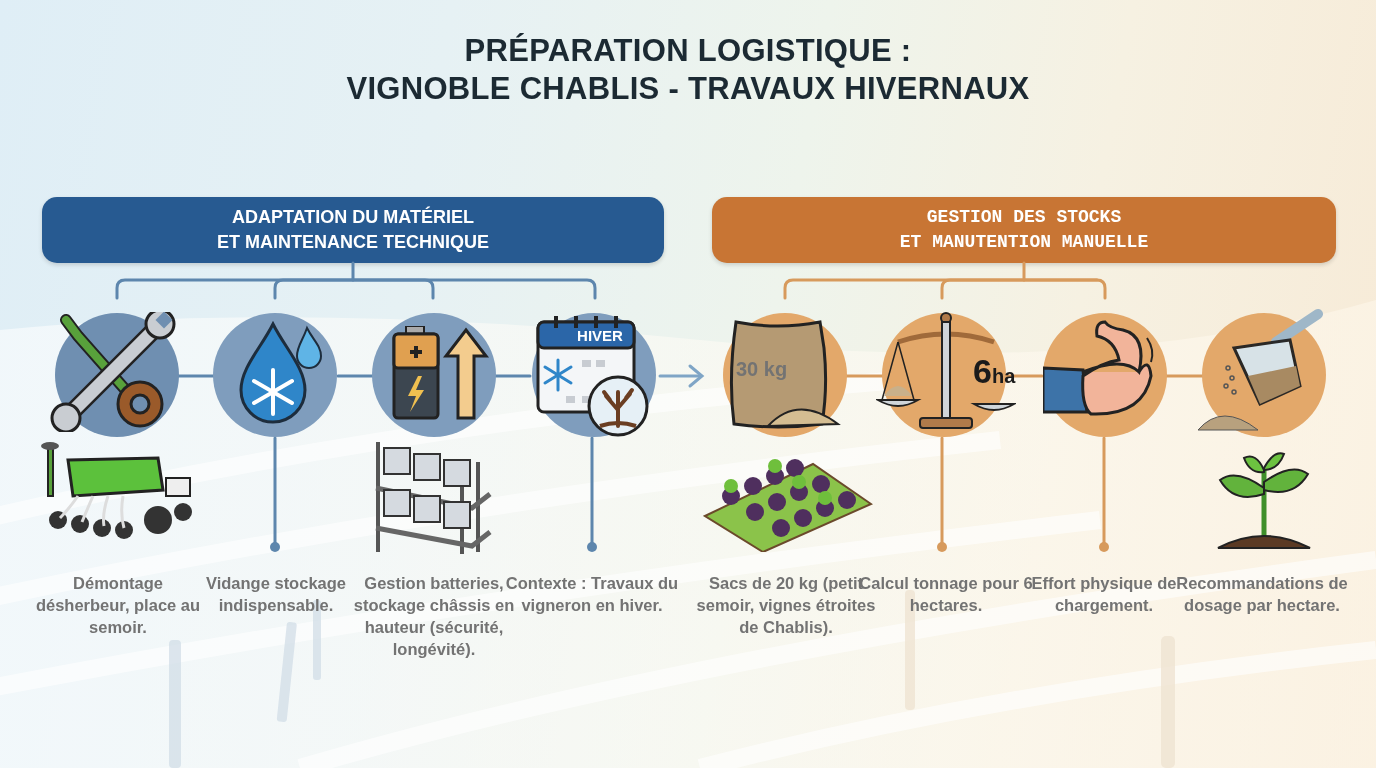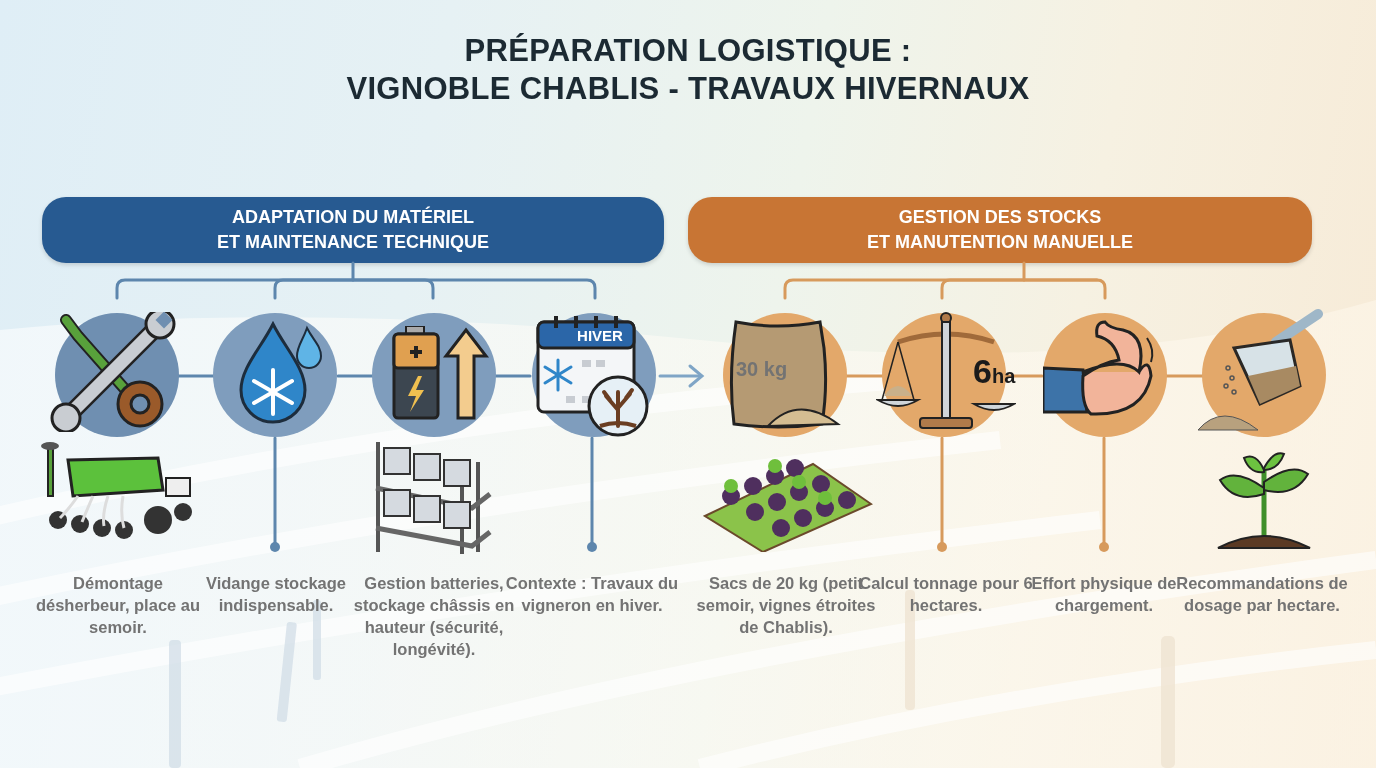--- a/index.html
+++ b/index.html
@@ -9,7 +9,7 @@
   .bg{position:absolute;inset:0;pointer-events:none;}
   .title{position:absolute;left:0;width:1376px;top:32px;text-align:center;
     font-weight:bold;font-size:31px;line-height:38px;color:#1c2a33;letter-spacing:0.3px;}
-  .banner{position:absolute;top:197px;height:66px;border-radius:24px;color:#fff;
+  .banner{position:absolute;top:197px;height:66px;border-radius:15px;color:#fff;
     font-weight:bold;font-size:18px;line-height:25px;text-align:center;display:flex;
     align-items:center;justify-content:center;flex-direction:column;box-shadow:0 2px 4px rgba(0,0,0,0.15);}
   .banner.blue{left:42px;width:622px;background:#275a91;}

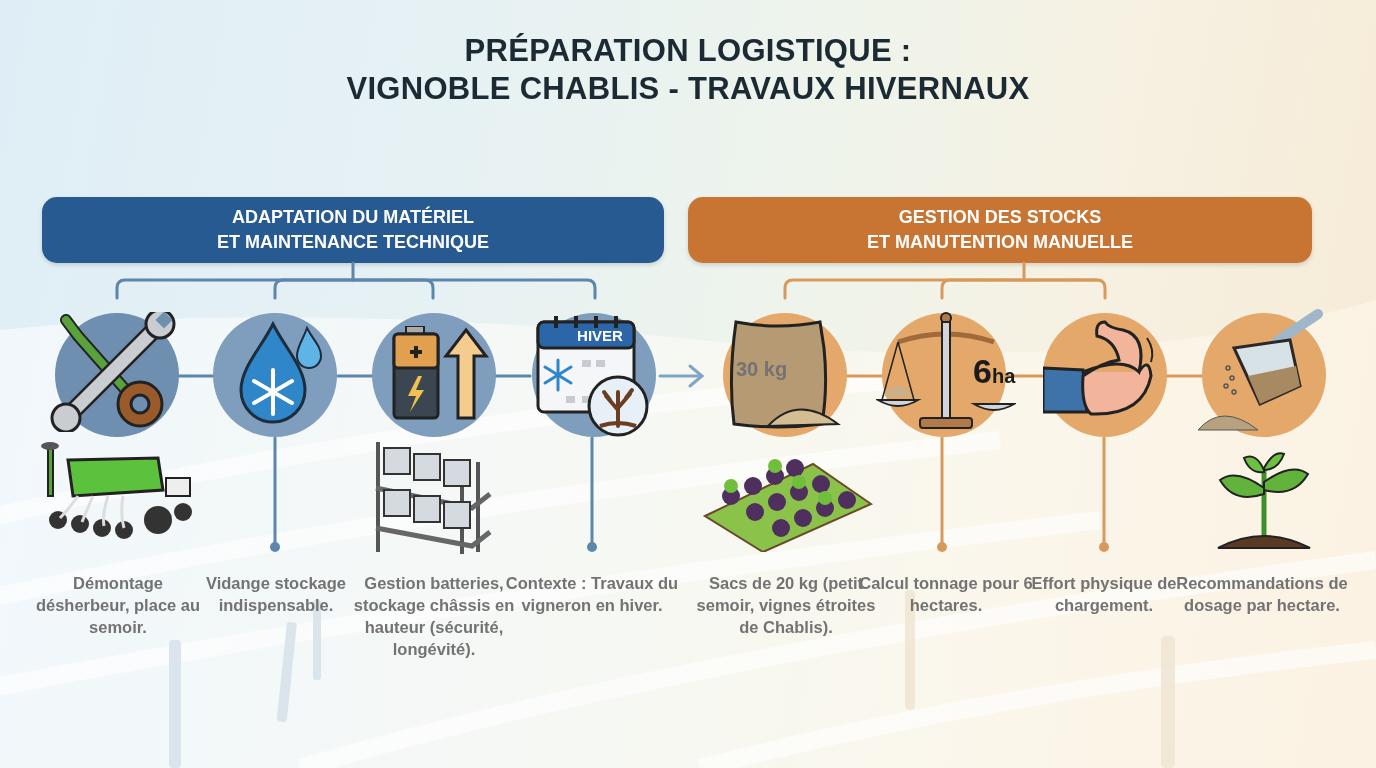--- a/index.html
+++ b/index.html
@@ -13,7 +13,7 @@
     font-weight:bold;font-size:18px;line-height:25px;text-align:center;display:flex;
     align-items:center;justify-content:center;flex-direction:column;box-shadow:0 2px 4px rgba(0,0,0,0.15);}
   .banner.blue{left:42px;width:622px;background:#275a91;}
-  .banner.orange{left:688px;width:624px;background:#c87534;}
+  .banner.orange{left:712px;width:624px;background:#c87534;font-family:Liberation Mono, monospace;}
   .circle{position:absolute;width:124px;height:124px;border-radius:50%;top:313px;}
   .c-blue{background:#6f8fb1;}
   .c-blue2{background:#7f9dbd;}

